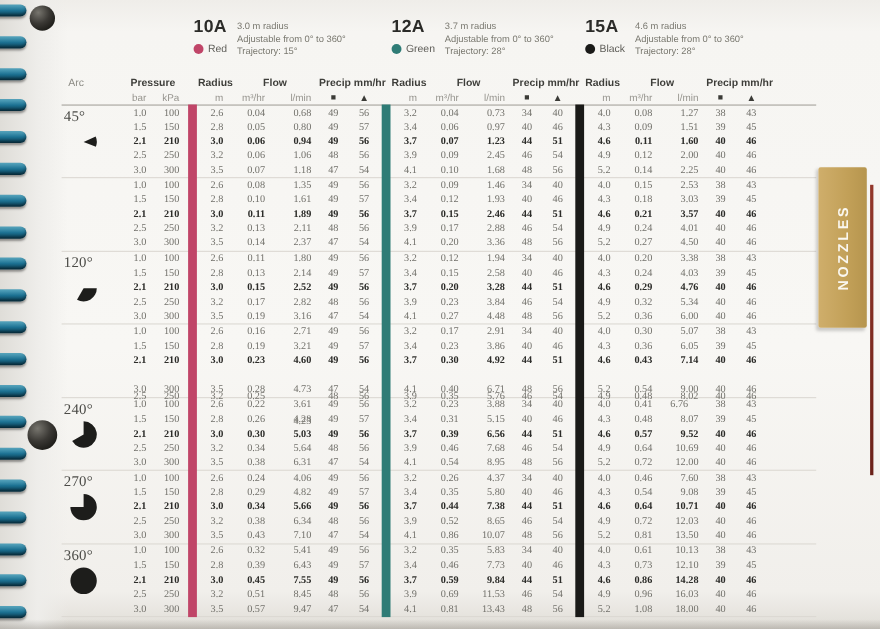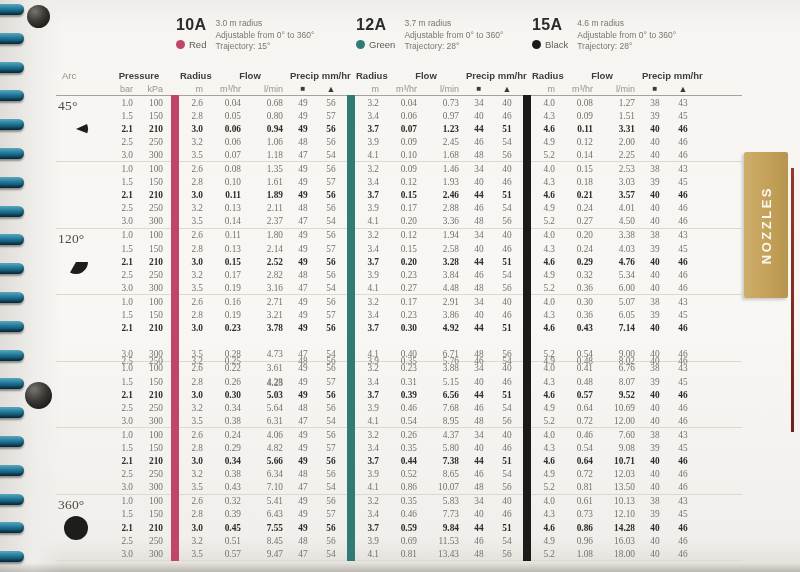--- a/index.html
+++ b/index.html
@@ -236,7 +236,7 @@
             <div class="cen" style="grid-column: 15;">51</div>
             <div class="num" style="grid-column: 17;">4.6</div>
             <div class="num" style="grid-column: 18;">0.11</div>
-            <div class="num" style="grid-column: 19;">3.31</div>
+            <div class="num" style="grid-column: 19;">1.60</div>
             <div class="cen" style="grid-column: 20;">40</div>
             <div class="cen" style="grid-column: 21;">46</div>
           </div>

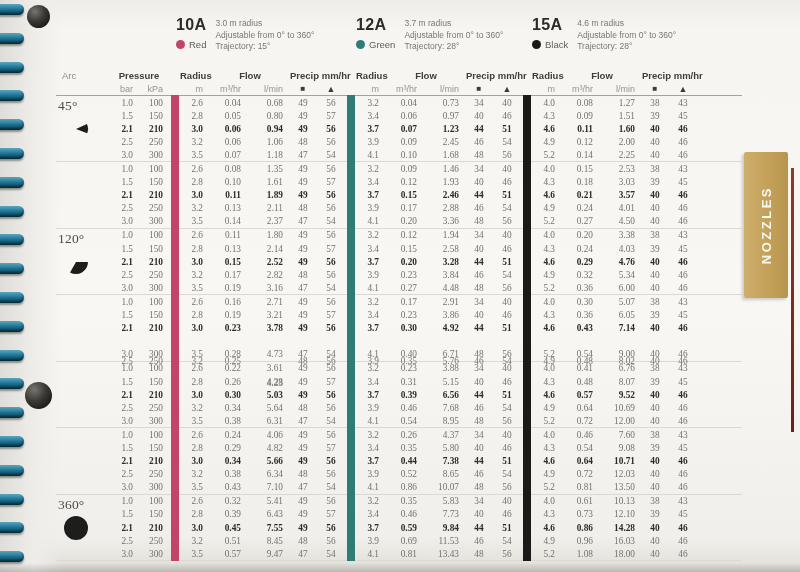--- a/index.html
+++ b/index.html
@@ -523,7 +523,7 @@
             <div class="num" style="grid-column: 3;">210</div>
             <div class="num" style="grid-column: 5;">3.0</div>
             <div class="num" style="grid-column: 6;">0.23</div>
-            <div class="num" style="grid-column: 7;">3.78</div>
+            <div class="num" style="grid-column: 7;">4.60</div>
             <div class="cen" style="grid-column: 8;">49</div>
             <div class="cen" style="grid-column: 9;">56</div>
             <div class="num" style="grid-column: 11;">3.7</div>

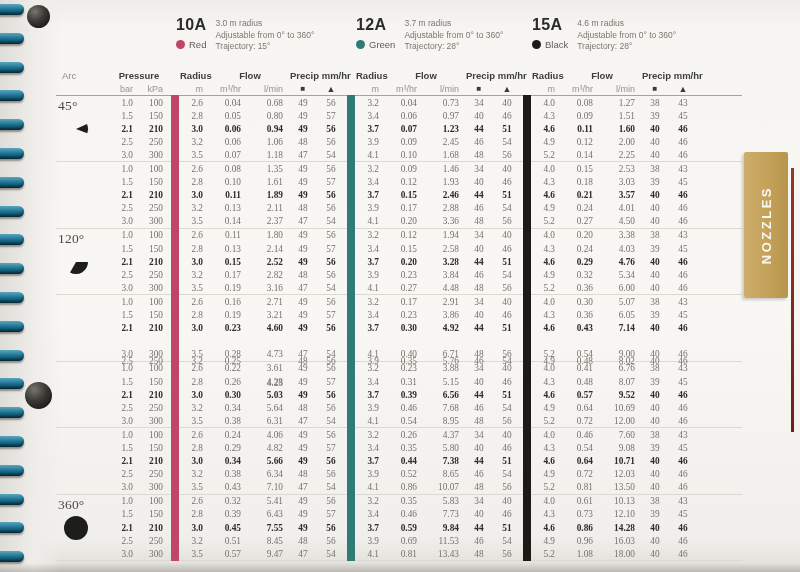--- a/index.html
+++ b/index.html
@@ -577,6 +577,12 @@
           </div>
         </div>
         <div class="group">
+          <div class="arcbox">
+            <div class="arclabel">240°</div>
+            <svg width="26" height="26" class="arcicon">
+              <path d="M13,13 L13.00,1.00 A12,12 0 1 1 2.61,19.00 Z" fill="#1d1d1b"></path>
+            </svg>
+          </div>
           <div class="row">
             <div class="num" style="grid-column: 2;">1.0</div>
             <div class="num" style="grid-column: 3;">100</div>

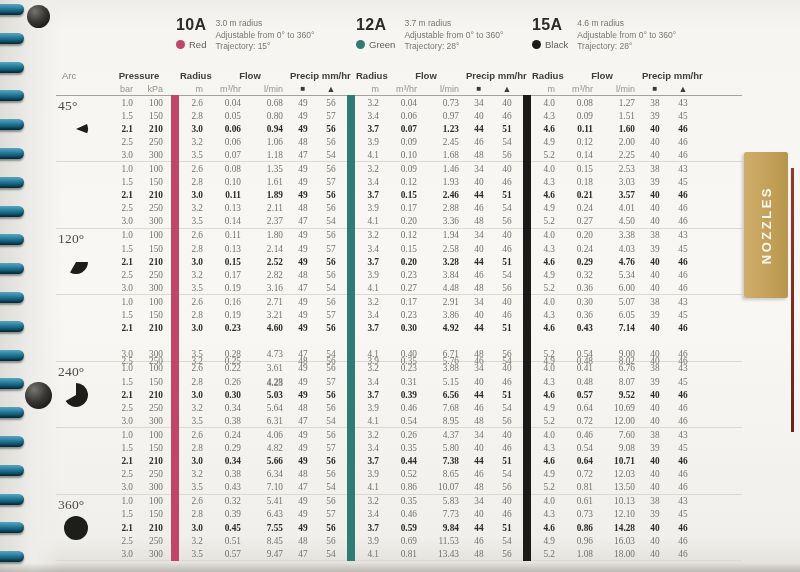--- a/index.html
+++ b/index.html
@@ -598,7 +598,7 @@
             <div class="cen" style="grid-column: 15;">40</div>
             <div class="num" style="grid-column: 17;">4.0</div>
             <div class="num" style="grid-column: 18;">0.41</div>
-            <div class="num" style="grid-column: 19;">6.76</div>
+            <div class="num" style="grid-column: 19; text-align: center;">6.76</div>
             <div class="cen" style="grid-column: 20;">38</div>
             <div class="cen" style="grid-column: 21;">43</div>
           </div>

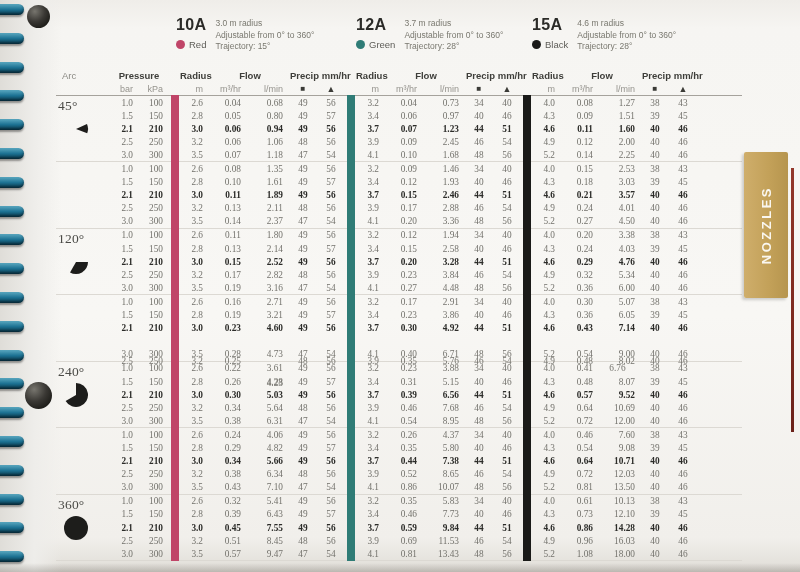--- a/index.html
+++ b/index.html
@@ -680,6 +680,12 @@
           </div>
         </div>
         <div class="group">
+          <div class="arcbox">
+            <div class="arclabel">270°</div>
+            <svg width="26" height="26" class="arcicon">
+              <path d="M13,13 L13.00,1.00 A12,12 0 1 1 1.00,13.00 Z" fill="#1d1d1b"></path>
+            </svg>
+          </div>
           <div class="row">
             <div class="num" style="grid-column: 2;">1.0</div>
             <div class="num" style="grid-column: 3;">100</div>

